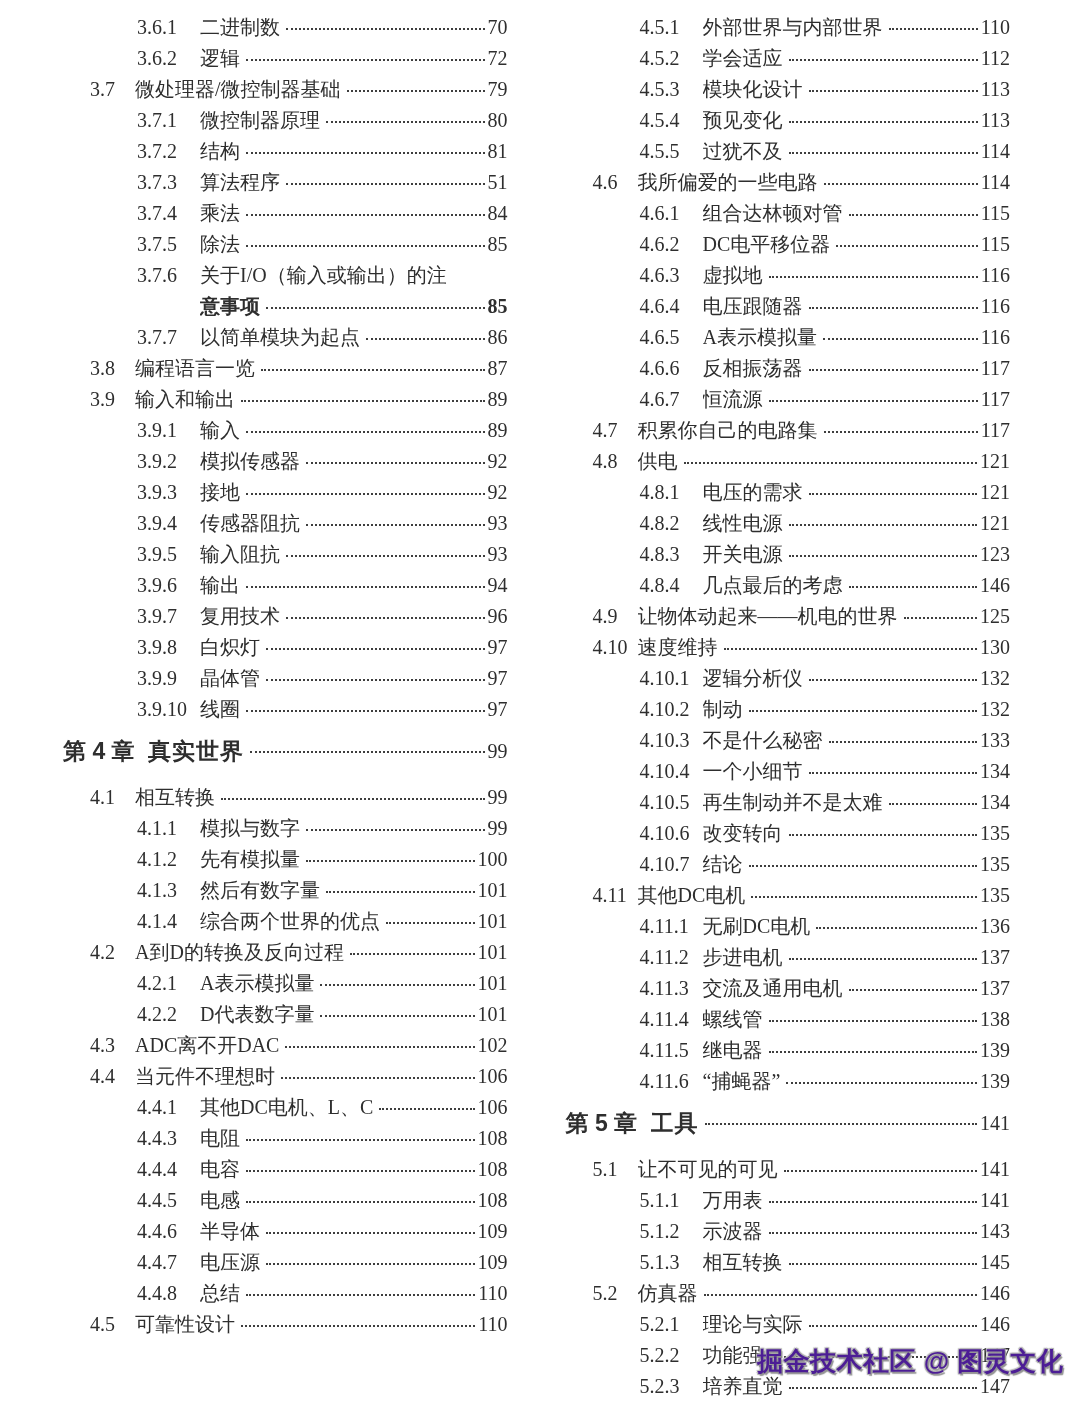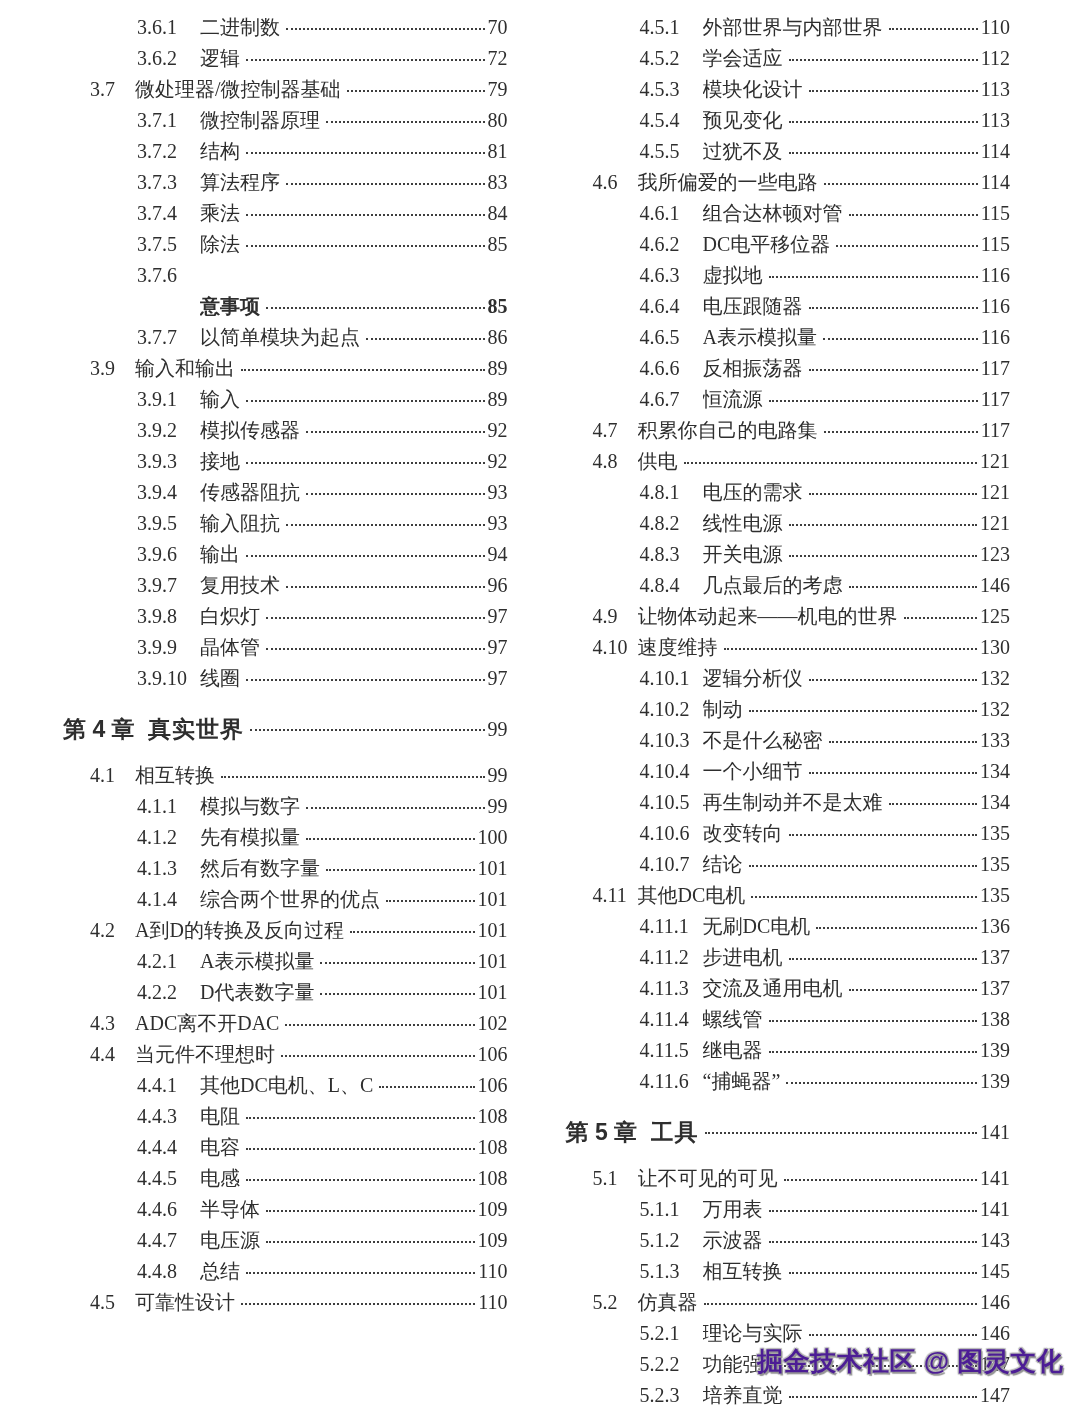--- a/index.html
+++ b/index.html
@@ -121,7 +121,7 @@
         <span class="num">3.7.3</span>
         <span class="title">算法程序</span>
         <span class="leader"></span>
-        <span class="pg">83</span>
+        <span class="pg">51</span>
       </div>
       <div class="row s3">
         <span class="num">3.7.4</span>

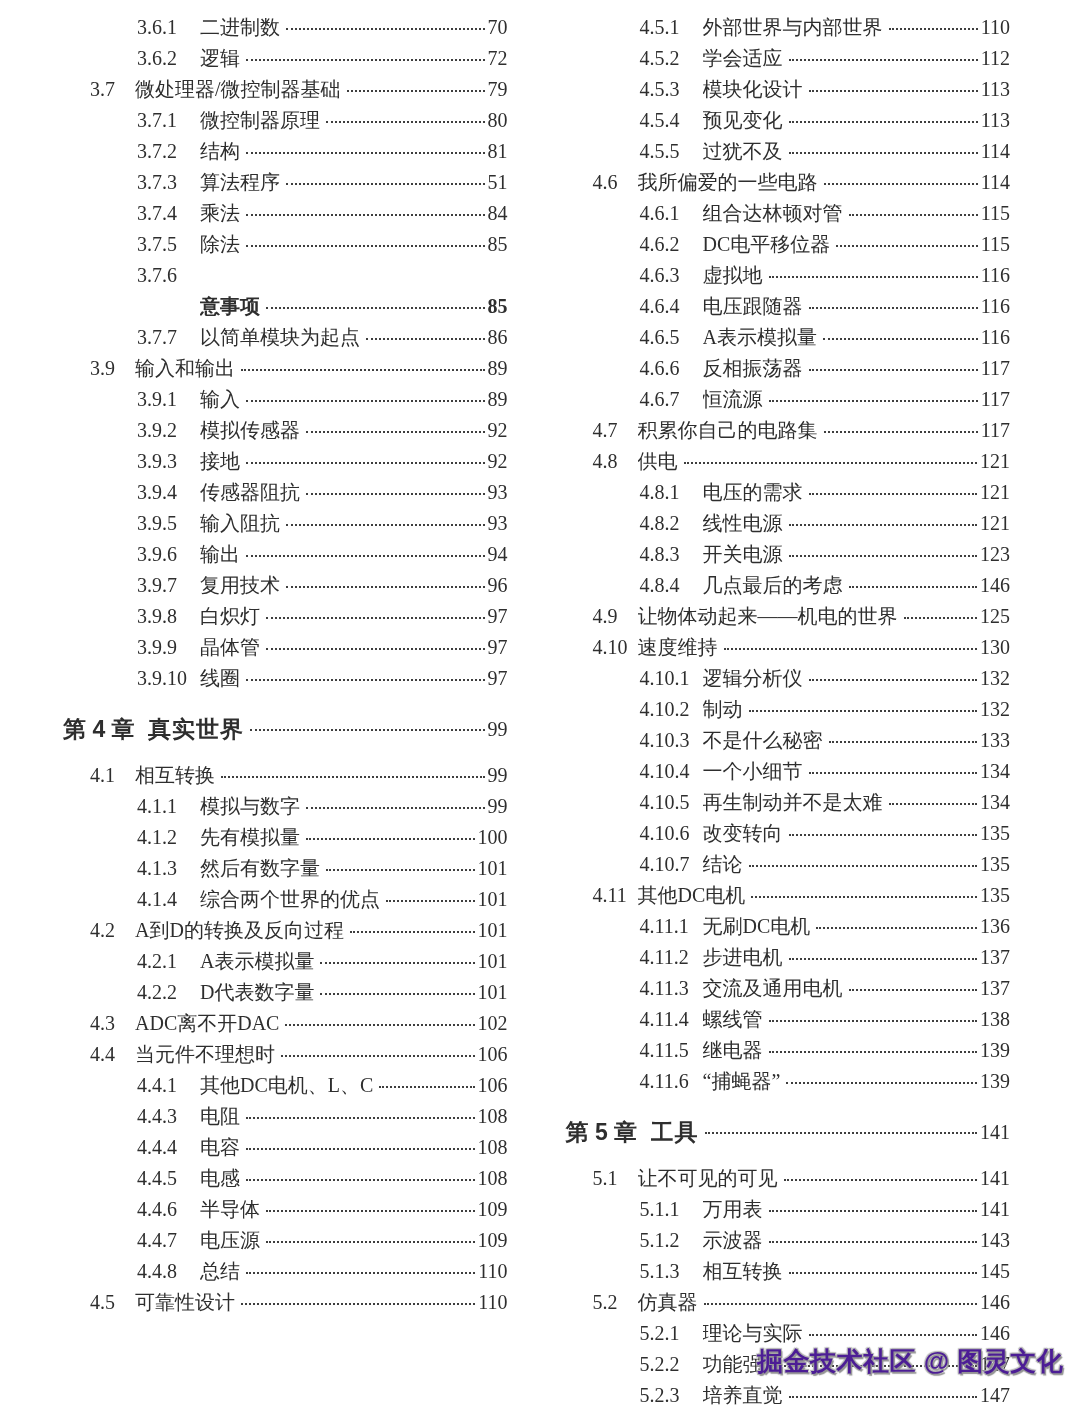--- a/index.html
+++ b/index.html
@@ -137,6 +137,7 @@
       </div>
       <div class="row s3">
         <span class="num">3.7.6</span>
+        <span class="title">关于I/O（输入或输出）的注</span>
       </div>
       <div class="row cont s3">
         <span class="title">意事项</span>

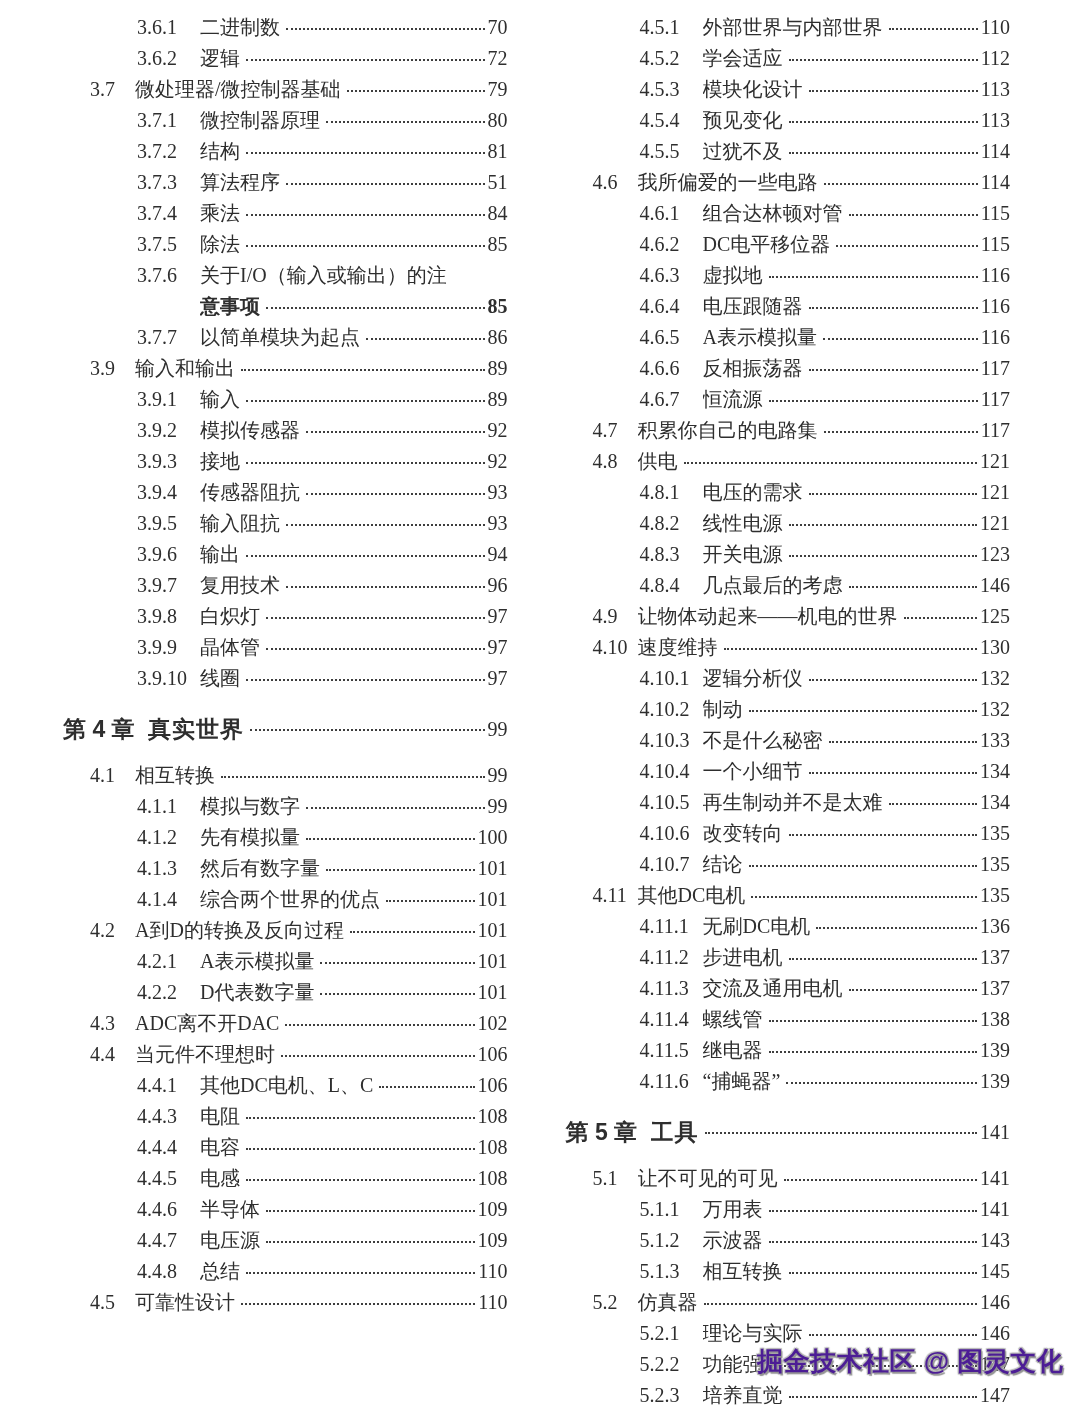--- a/index.html
+++ b/index.html
@@ -151,6 +151,12 @@
         <span class="pg">86</span>
       </div>
       <div class="row s2">
+        <span class="num">3.8</span>
+        <span class="title">编程语言一览</span>
+        <span class="leader"></span>
+        <span class="pg">87</span>
+      </div>
+      <div class="row s2">
         <span class="num">3.9</span>
         <span class="title">输入和输出</span>
         <span class="leader"></span>

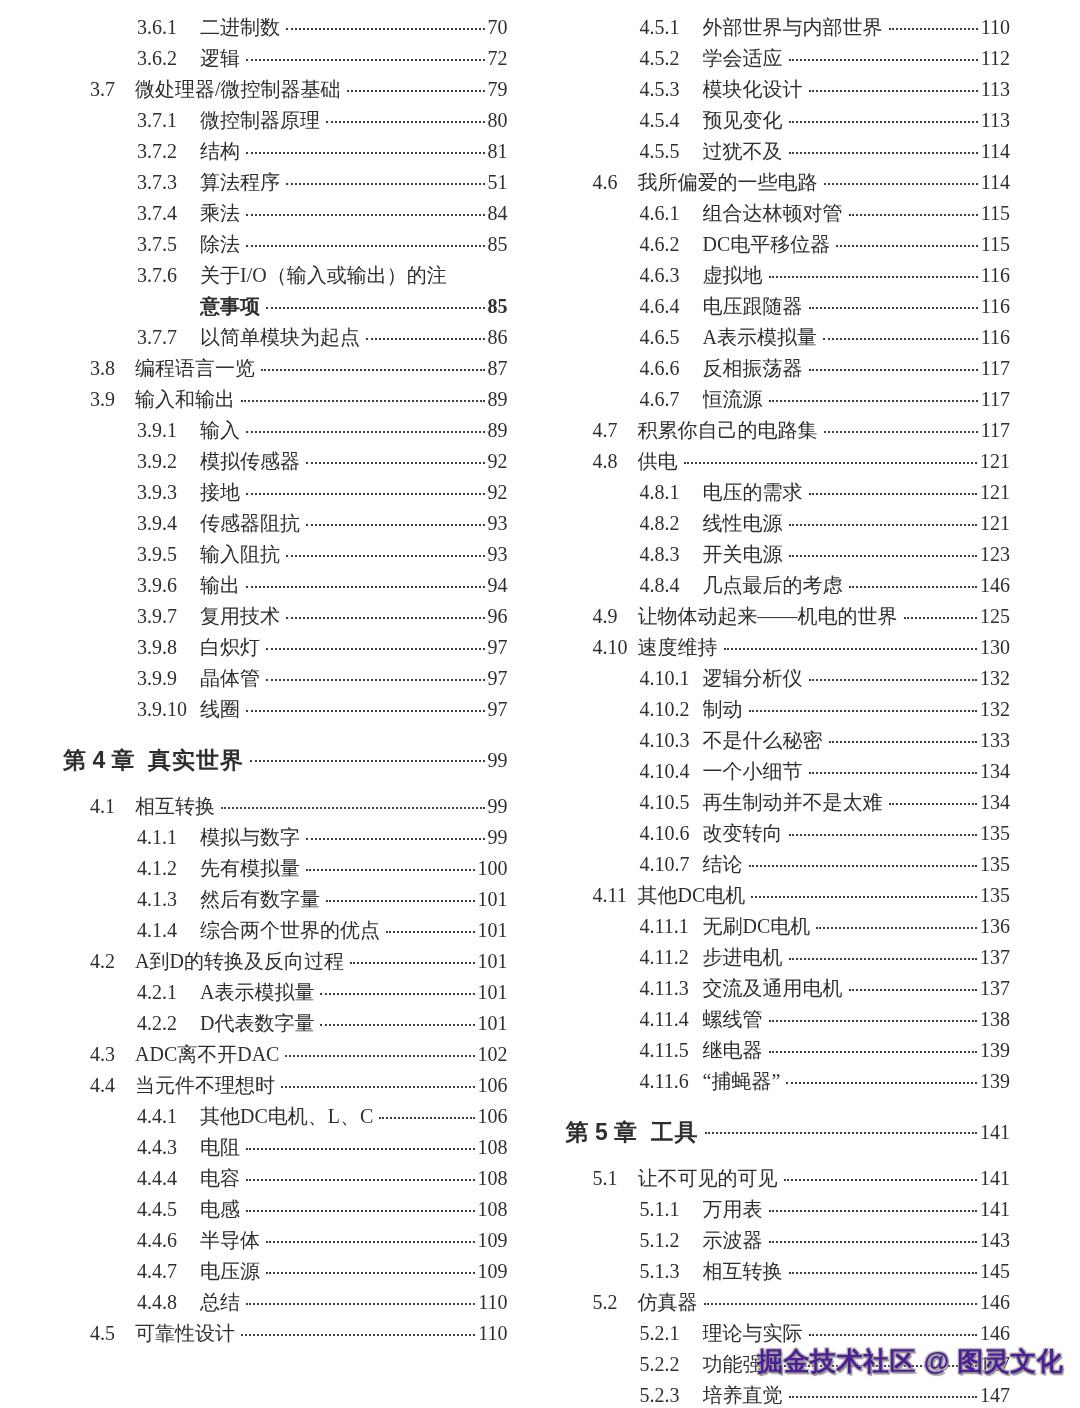--- a/index.html
+++ b/index.html
@@ -54,7 +54,7 @@
     font-size:23px;
     height:40px;
     line-height:40px;
-    margin-top:15px;
+    margin-top:6px;
     margin-bottom:11px;
   }
   .chapter .num { min-width:85px; }

